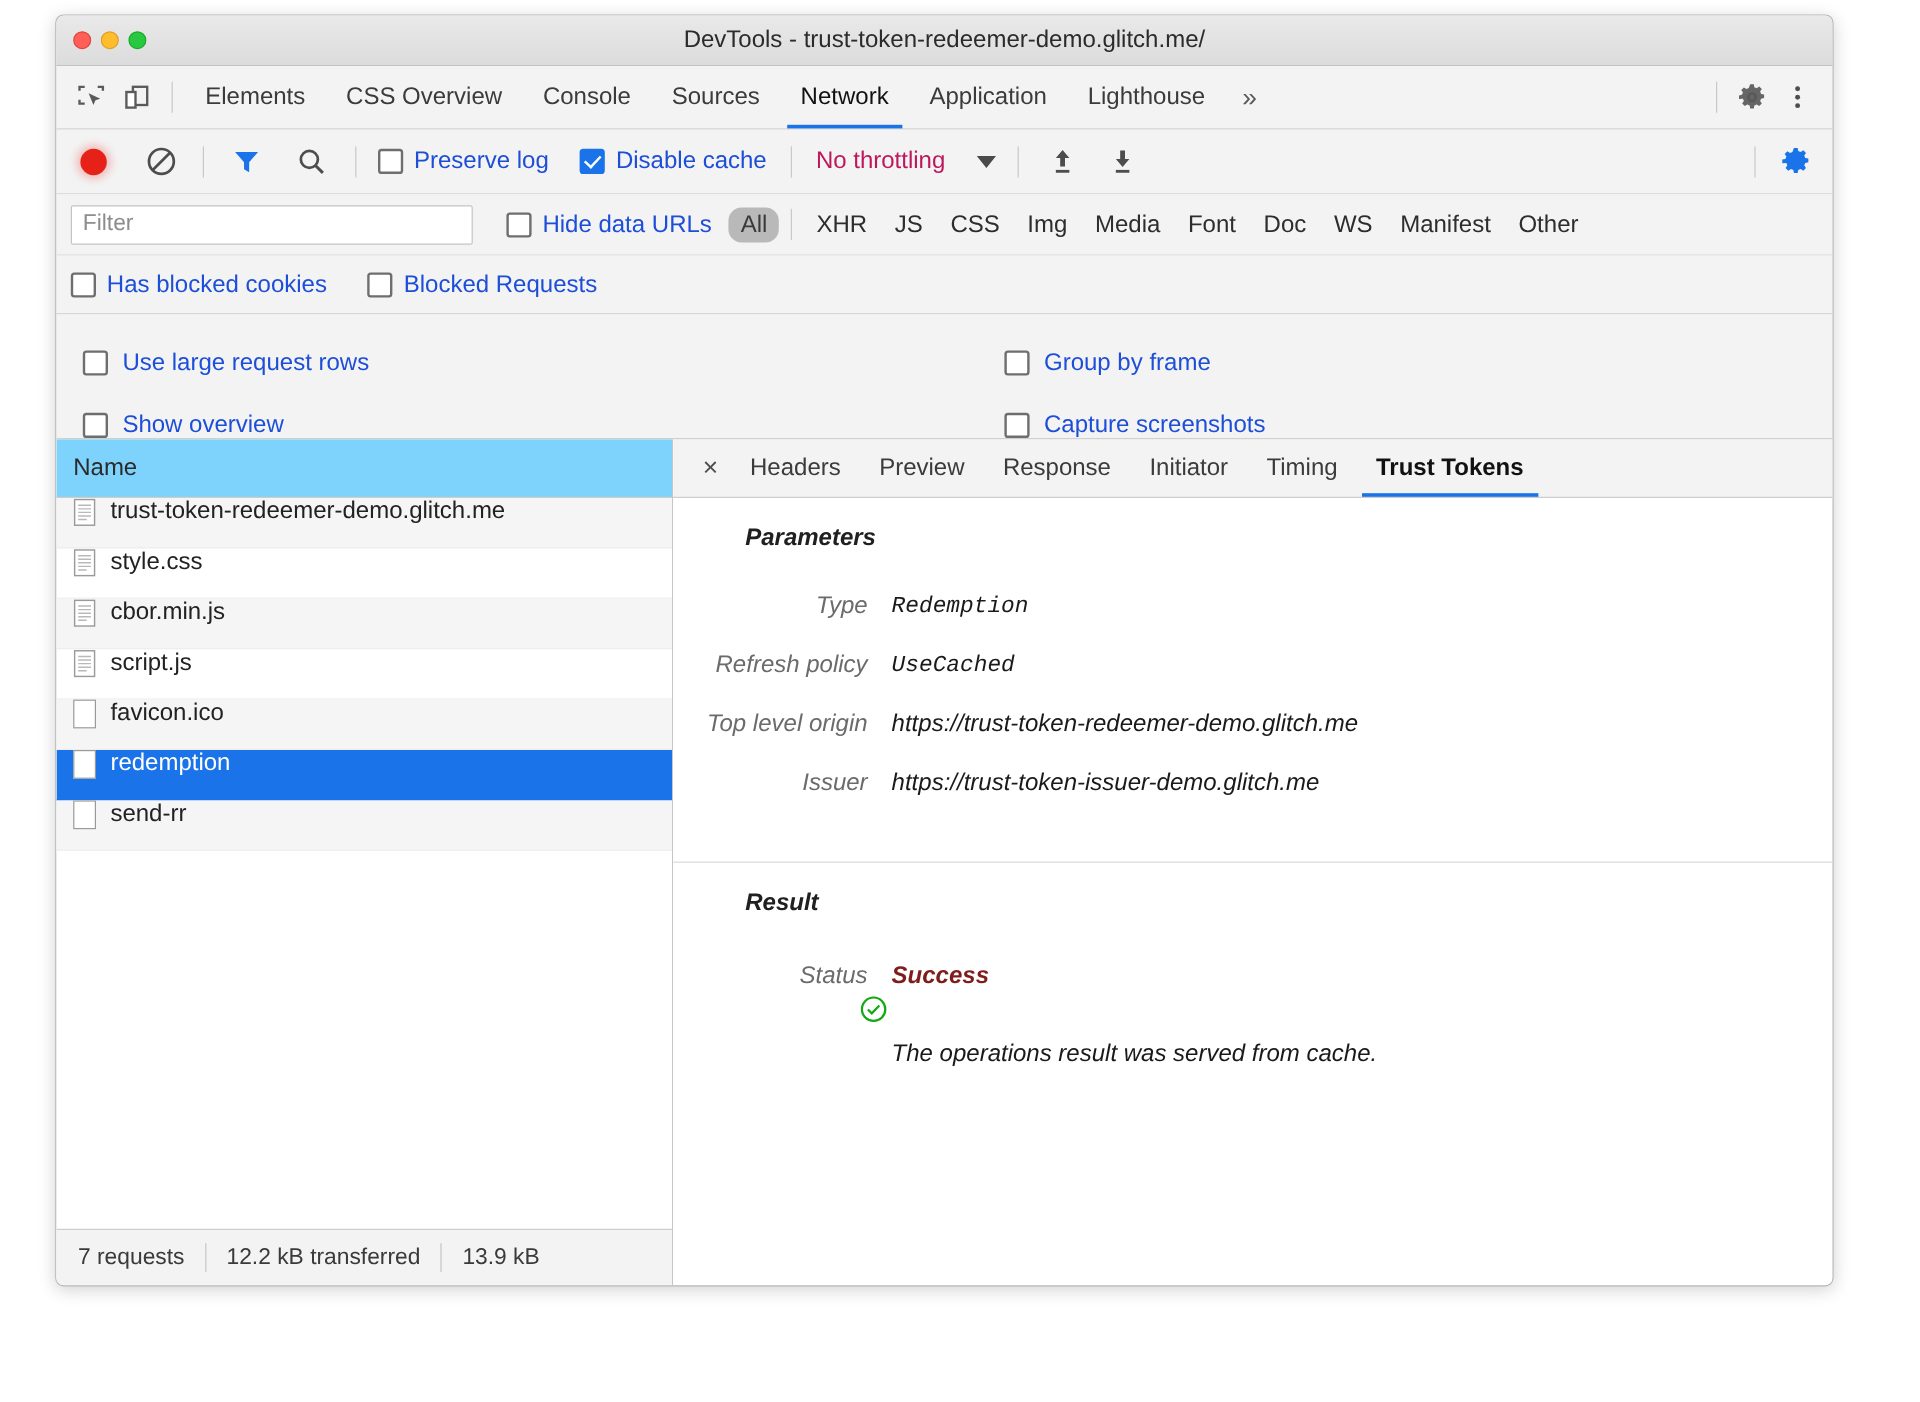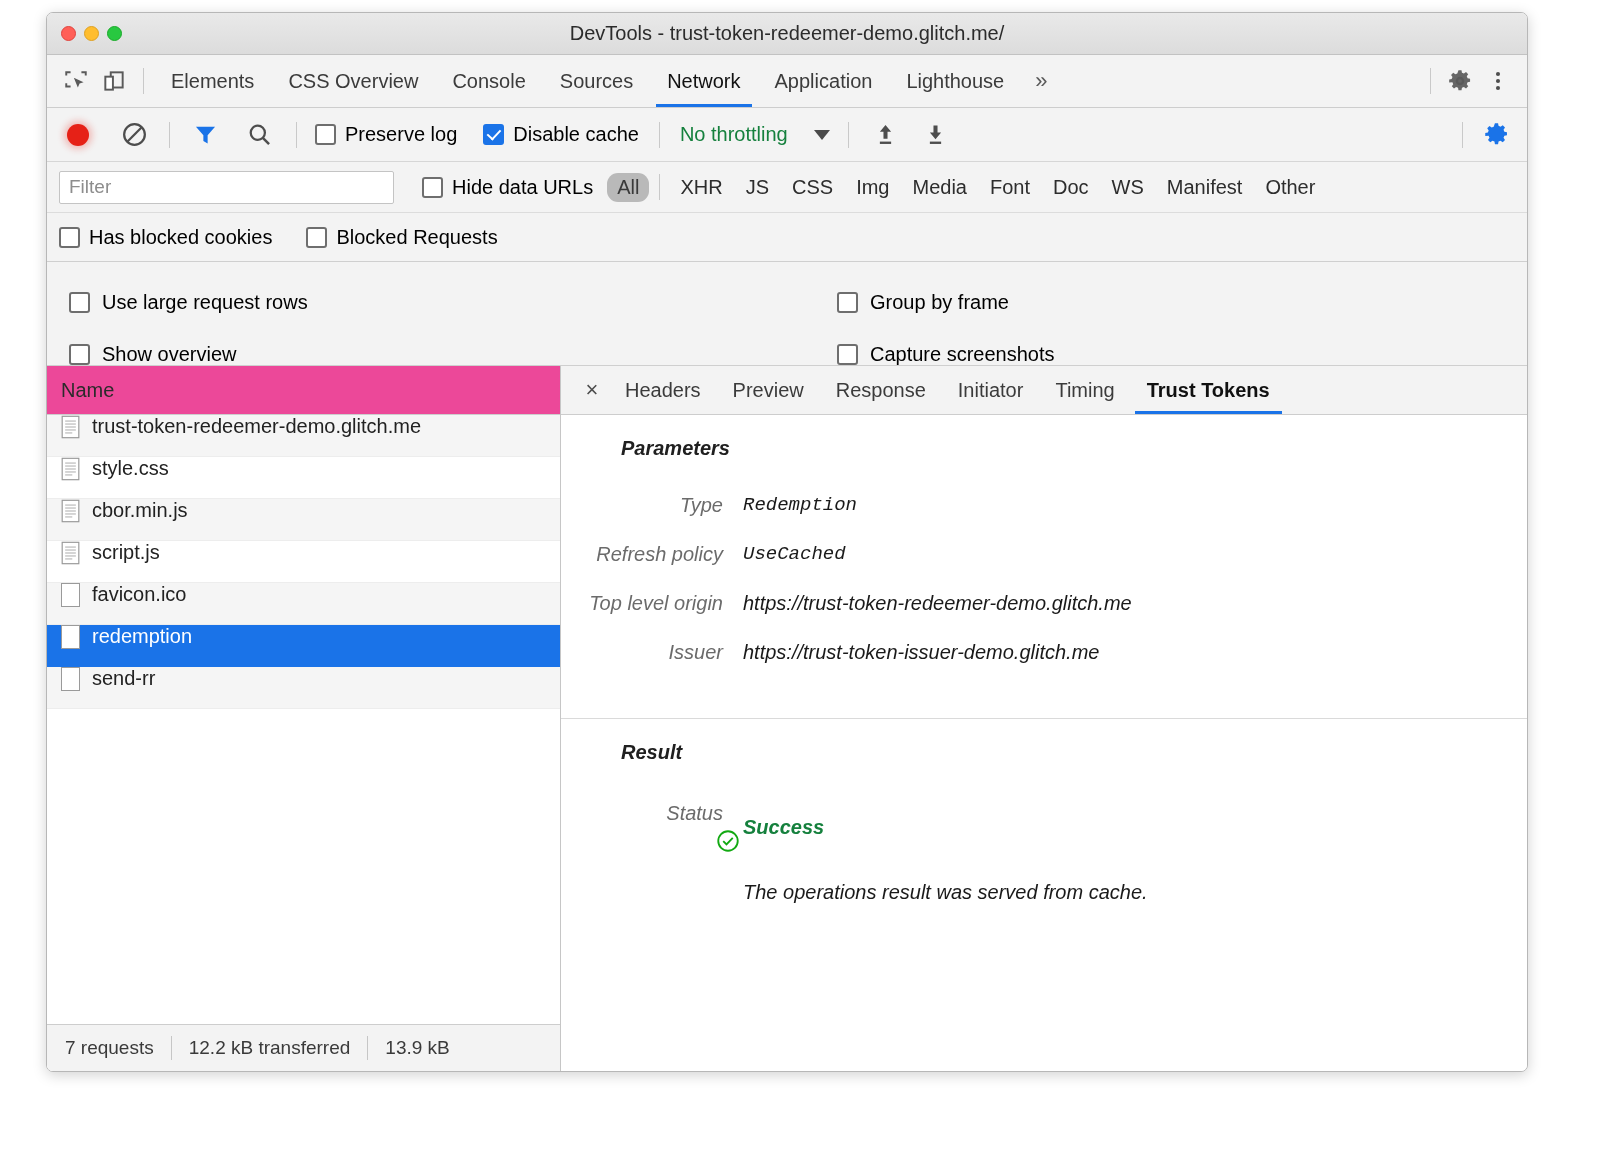--- a/index.html
+++ b/index.html
@@ -89,7 +89,7 @@
     border: solid #fff; border-width: 0 2.5px 2.5px 0;
     transform: rotate(43deg) translate(-1px,-1px);
   }
-  .cb-label { font-size: 20px; color: #000000; white-space: nowrap; }
+  .cb-label { font-size: 20px; color: #1d4ed8; white-space: nowrap; }
   .throttle {
     display:flex; align-items:center; gap: 26px;
     font-size: 20px; color:#15803d;

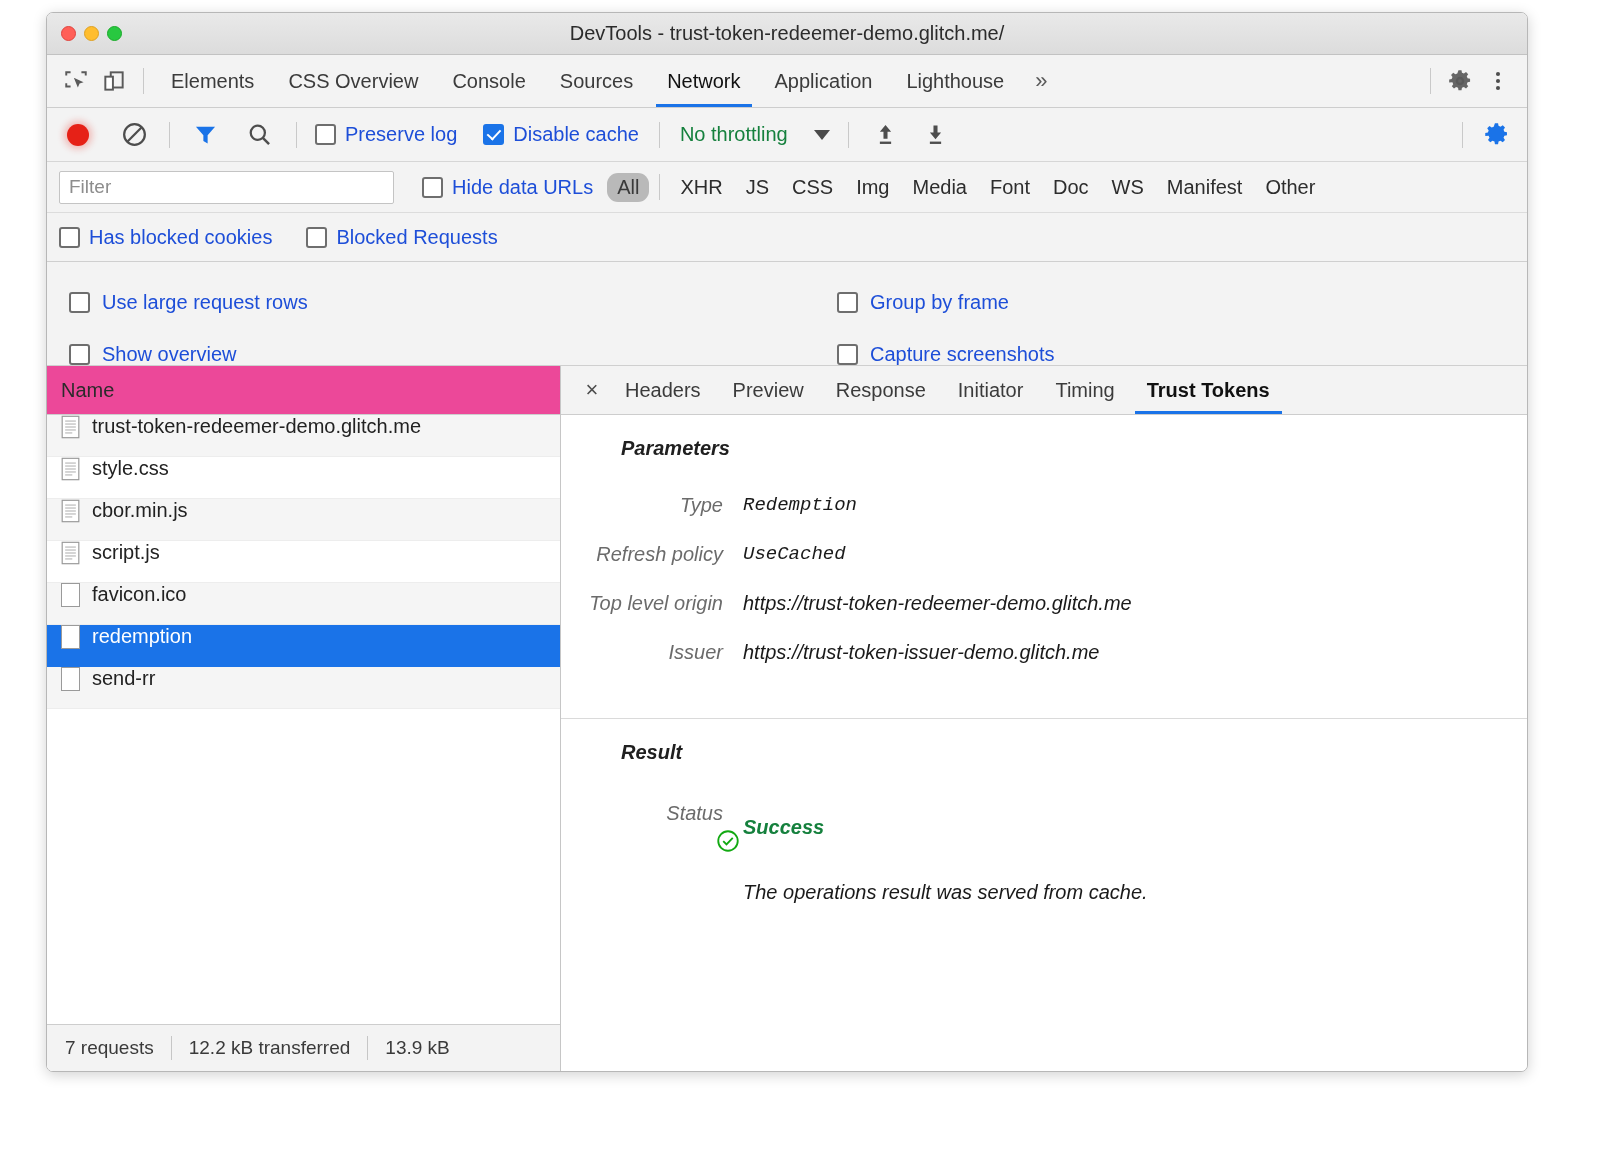--- a/index.html
+++ b/index.html
@@ -92,7 +92,7 @@
   .cb-label { font-size: 20px; color: #1d4ed8; white-space: nowrap; }
   .throttle {
     display:flex; align-items:center; gap: 26px;
-    font-size: 20px; color:#15803d;
+    font-size: 20px; color:#be185d;
   }
   .caret { width:0;height:0;border-left:8px solid transparent;border-right:8px solid transparent;border-top:10px solid #4a4a4a; }
 

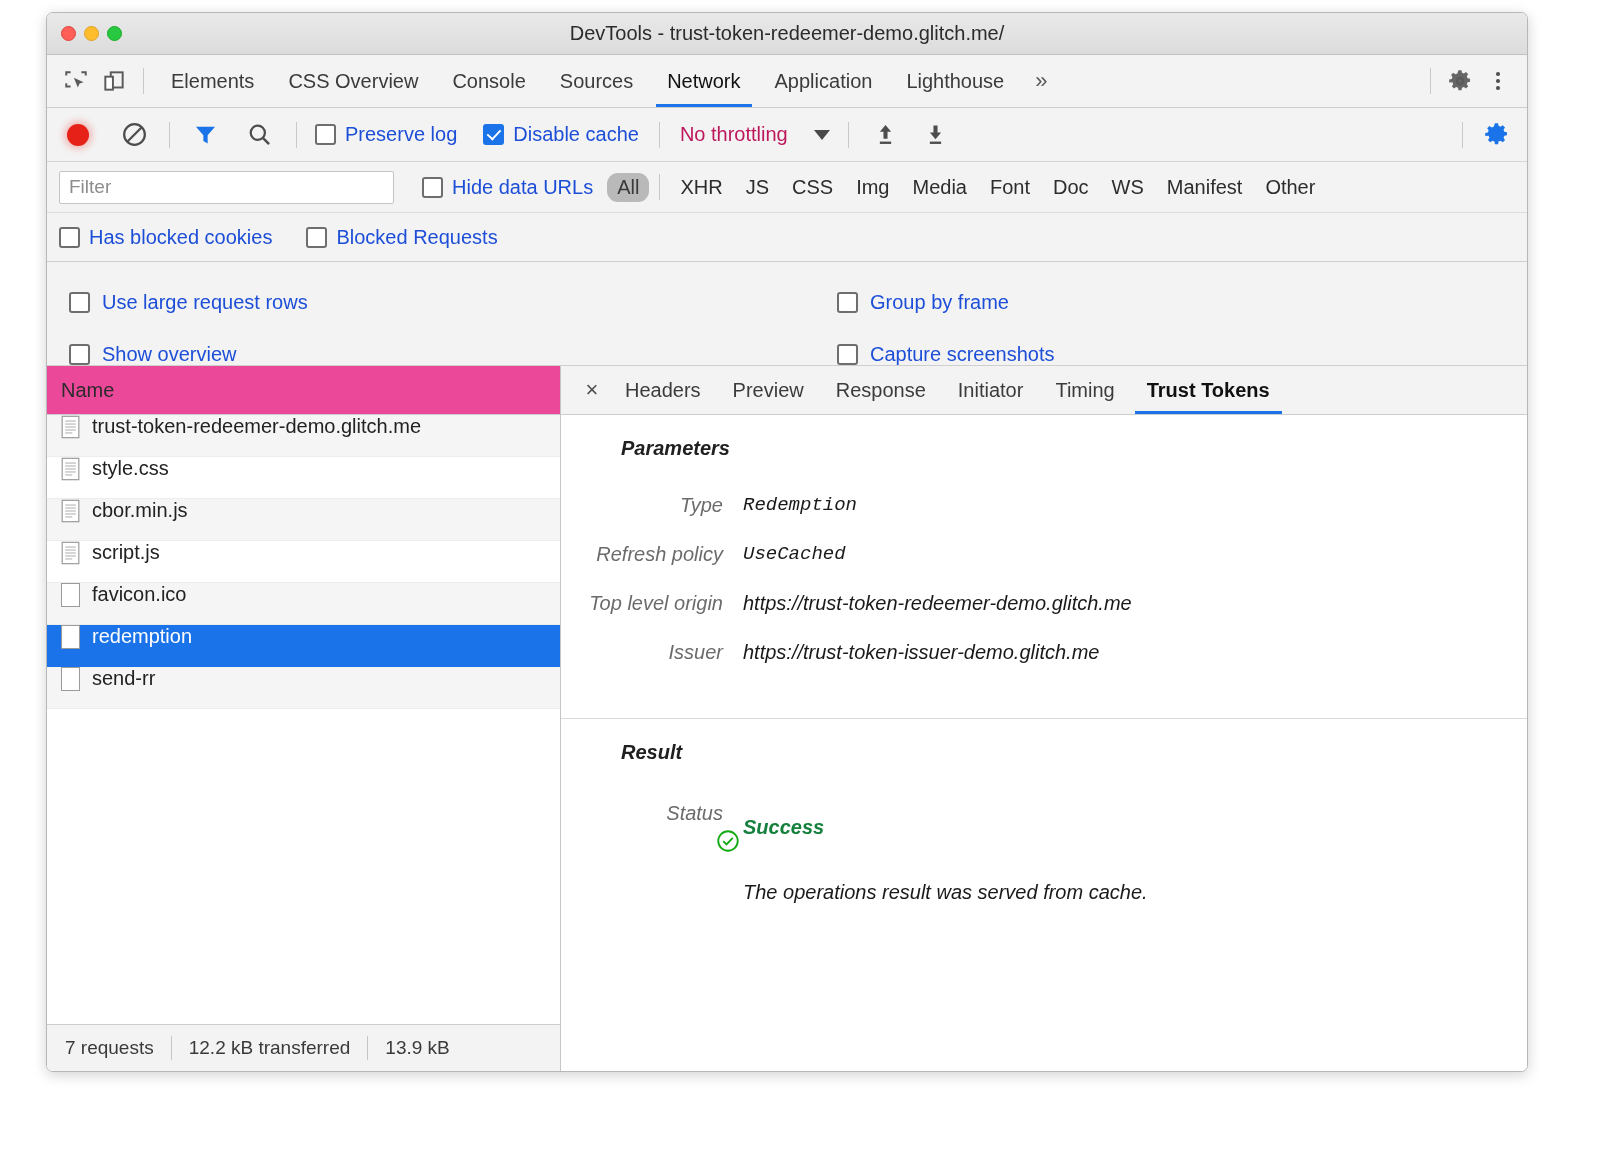--- a/index.html
+++ b/index.html
@@ -142,7 +142,7 @@
     display:flex; flex-direction:column; background:#fff;
   }
   .namehdr {
-    height: 49px; background:#ec4899; border-bottom:1px solid #cdcdcd;
+    height: 49px; background:#7dd3fc; border-bottom:1px solid #cdcdcd;
     display:flex; align-items:center; padding-left: 14px;
     font-size: 20px; color:#2b2b2b;
   }

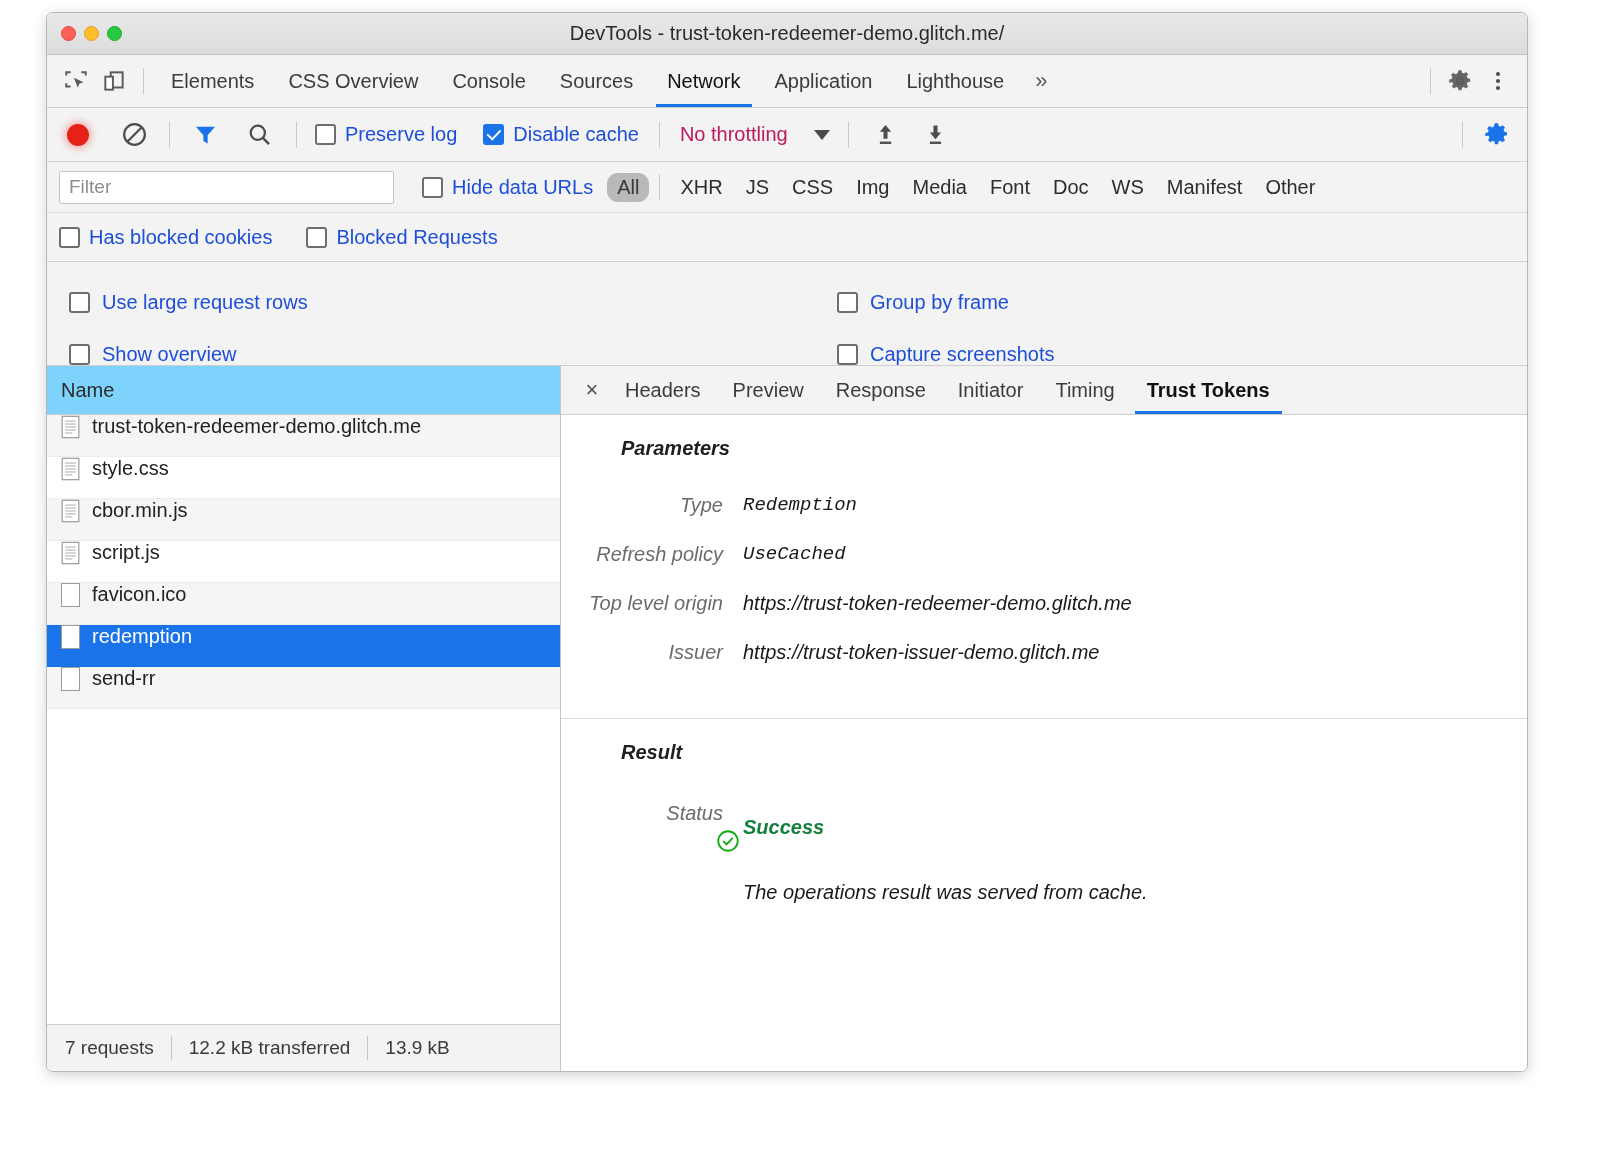--- a/index.html
+++ b/index.html
@@ -203,7 +203,7 @@
   .v { font-size: 20px; color:#1a1a1a; }
   .v.mono { font-family:"Liberation Mono", monospace; font-size: 19px; }
   .status-block { position: relative; }
-  .status-title { font-size: 20px; font-weight:bold; color:#15803d;margin-top:14px; }
+  .status-title { font-size: 20px; font-weight:bold; color:#7f1d1d; }
   .ok-ico { position:absolute; left: -28px; top: 26px; }
   .status-msg { font-size: 20px; color:#1a1a1a; margin-top: 42px; }
 </style>

